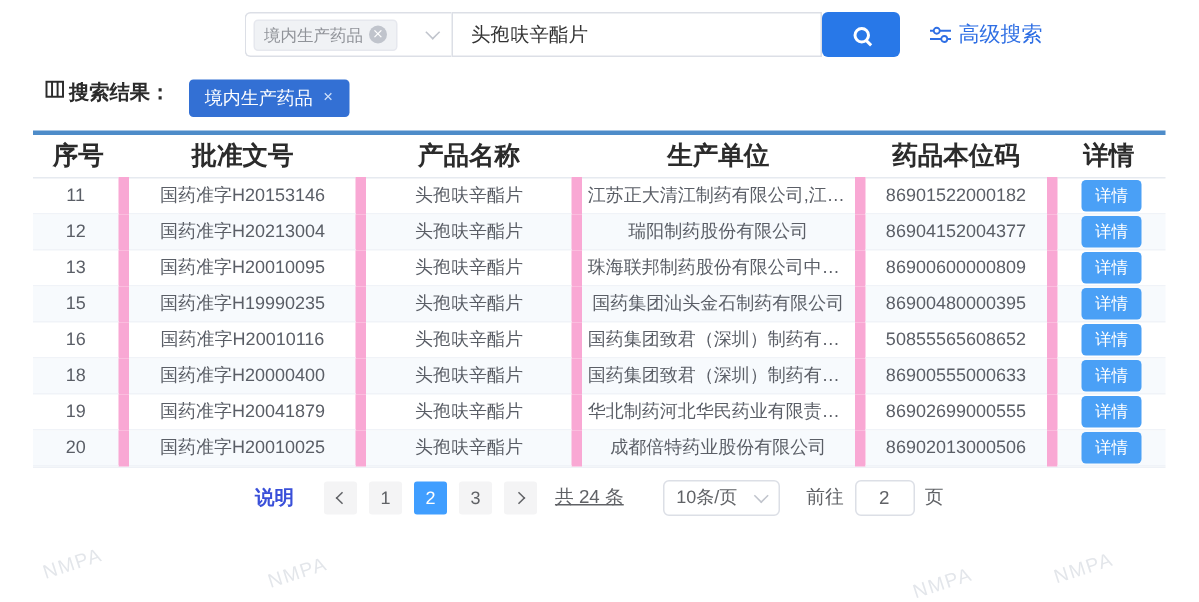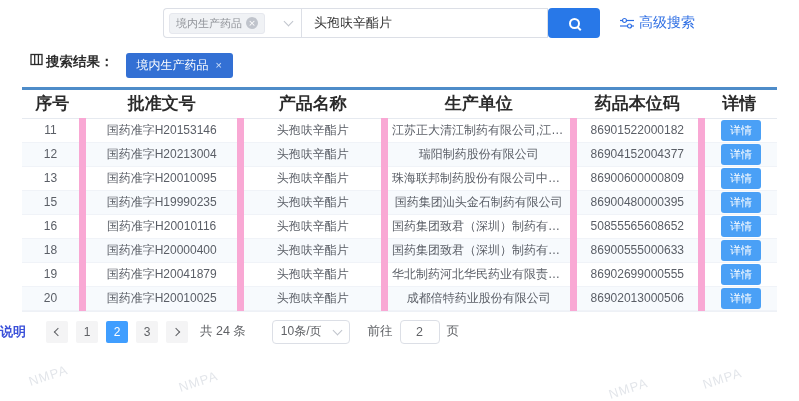--- a/index.html
+++ b/index.html
@@ -58,7 +58,7 @@
     padding:3px 9px; cursor:pointer; font-family:inherit;
   }
   
-  .pagination { display:flex; align-items:center; justify-content:flex-start; margin-top:8px; font-size:12.5px; color:#606266; }
+  .pagination { display:flex; align-items:center; justify-content:center; margin-top:8px; font-size:12.5px; color:#606266; }
   .note-link { color:#3a50d9; font-weight:bold; font-size:13px; margin-right:16px; cursor:pointer; }
   .pg-btn {
     min-width:22px; height:22px; margin:0 4px; background:#f4f4f5; color:#606266; border:none; border-radius:2px;

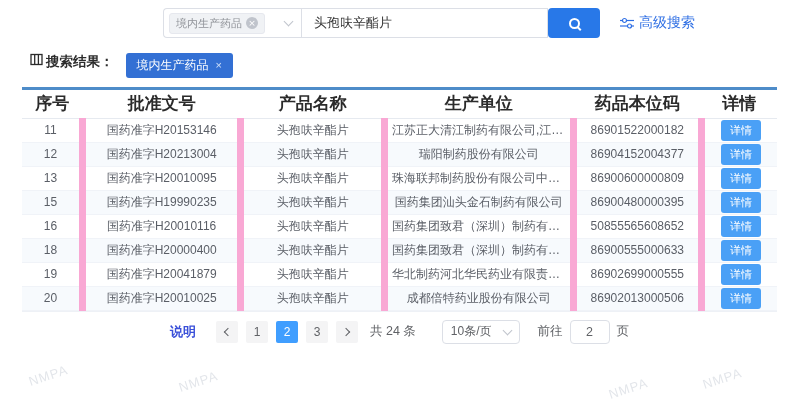--- a/index.html
+++ b/index.html
@@ -68,7 +68,7 @@
   .arrow { width:6px; height:6px; border-right:1.4px solid #606266; border-bottom:1.4px solid #606266; }
   .arrow.left  { transform:rotate(135deg); margin-left:2px; }
   .arrow.right { transform:rotate(-45deg); margin-right:2px; }
-  .total-label { margin:0 10px 0 8px; }
+  .total-label { margin:0 10px 0 8px;text-decoration:underline; }
   .size-select {
     display:flex; align-items:center; gap:12px; height:24px; border:1px solid #dcdfe6; border-radius:4px;
     padding:0 8px; margin:0 18px 0 16px; color:#606266; font-size:12px; cursor:pointer; background:#fff;

